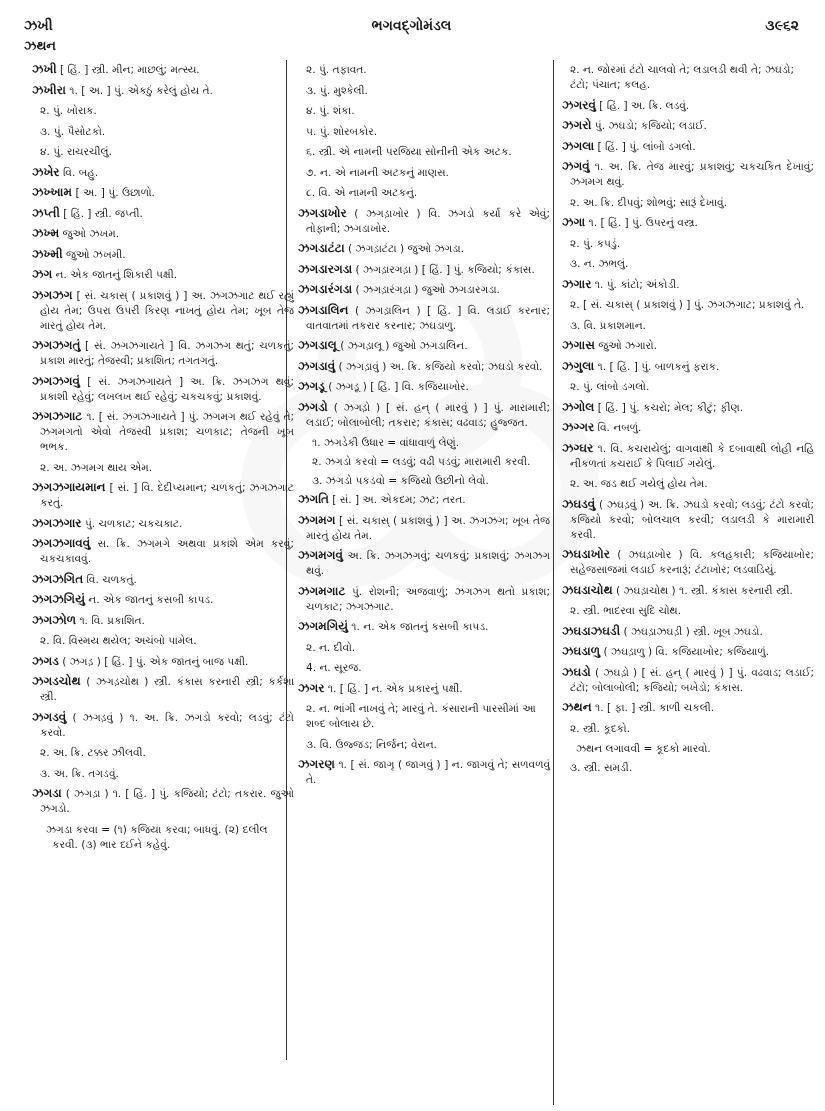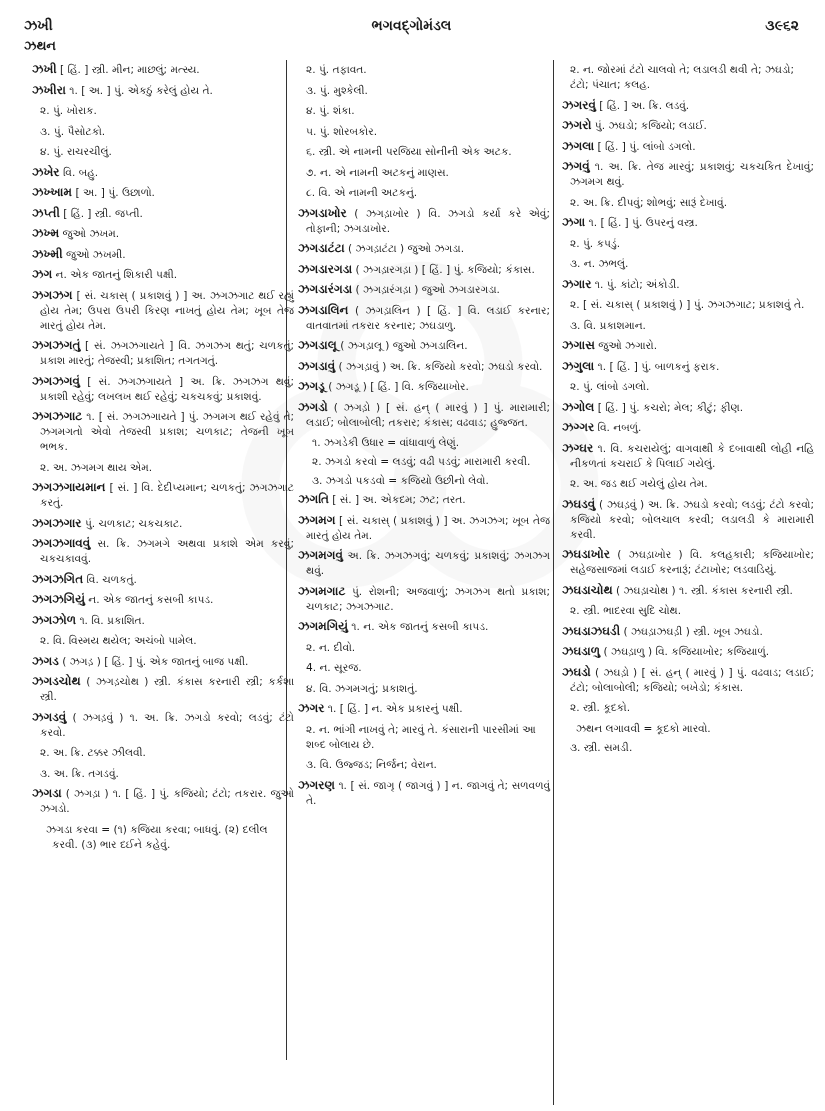--- a/index.html
+++ b/index.html
@@ -112,7 +112,6 @@
     <div class="entry"><span class="hw">ઝગમગિયું</span><span> ૧. ન. એક જાતનું કસબી કાપડ.</span></div>
     <div class="sub">૨. ન. દીવો.</div>
     <div class="sub">4. ન. સૂરજ.</div>
-    <div class="sub">૪. વિ. ઝગમગતું; પ્રકાશતું.</div>
     <div class="entry"><span class="hw">ઝગર</span><span> ૧. [ હિં. ] ન. એક પ્રકારનું પક્ષી.</span></div>
     <div class="sub">૨. ન. ભાંગી નાખવું તે; મારવું તે. કંસારાની પારસીમાં આ શબ્દ બોલાય છે.</div>
     <div class="sub">૩. વિ. ઉજ્જડ; નિર્જન; વેરાન.</div>

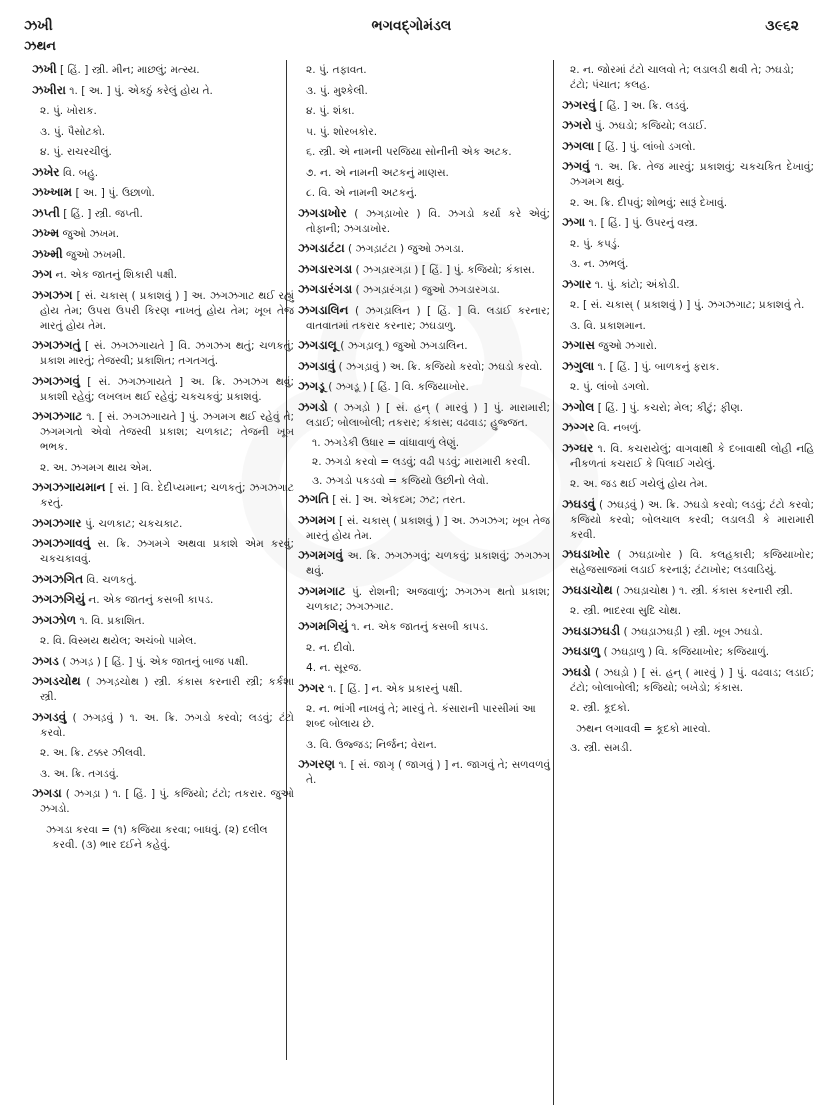--- a/index.html
+++ b/index.html
@@ -144,6 +144,7 @@
     <div class="entry"><span class="hw">ઝઘડાઝઘડી</span><span> ( ઝઘડ઼ાઝઘડ઼ી ) સ્ત્રી. ખૂબ ઝઘડો.</span></div>
     <div class="entry"><span class="hw">ઝઘડાળુ</span><span> ( ઝઘડ઼ાળુ ) વિ. કજિયાખોર; કજિયાળું.</span></div>
     <div class="entry"><span class="hw">ઝઘડો</span><span> ( ઝઘડ઼ો ) [ સં. હન્ ( મારવું ) ] પું. વઢવાડ; લડાઈ; ટંટો; બોલાબોલી; કજિયો; બખેડો; કંકાસ.</span></div>
+    <div class="entry"><span class="hw">ઝથન</span><span> ૧. [ ફા. ] સ્ત્રી. કાળી ચકલી.</span></div>
     <div class="sub">૨. સ્ત્રી. કૂદકો.</div>
     <div class="idiom">ઝથન લગાવવી = કૂદકો મારવો.</div>
     <div class="sub">૩. સ્ત્રી. સમડી.</div>

